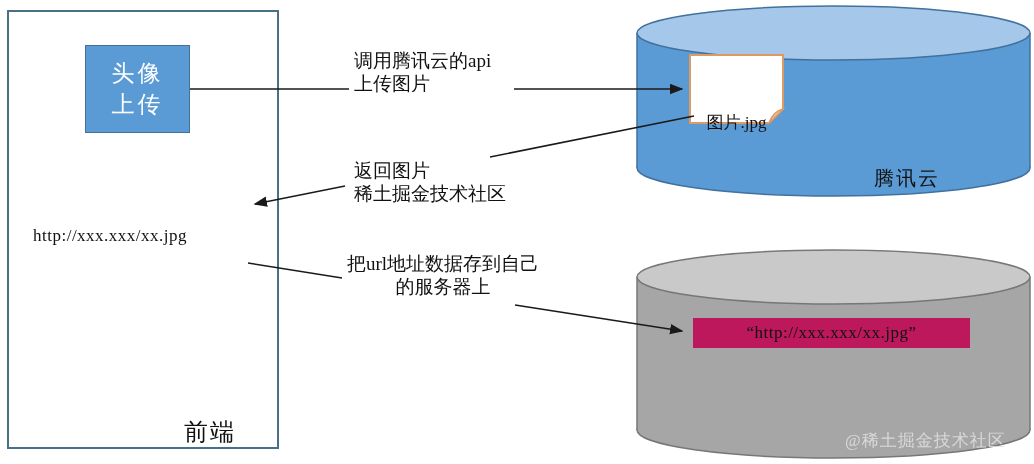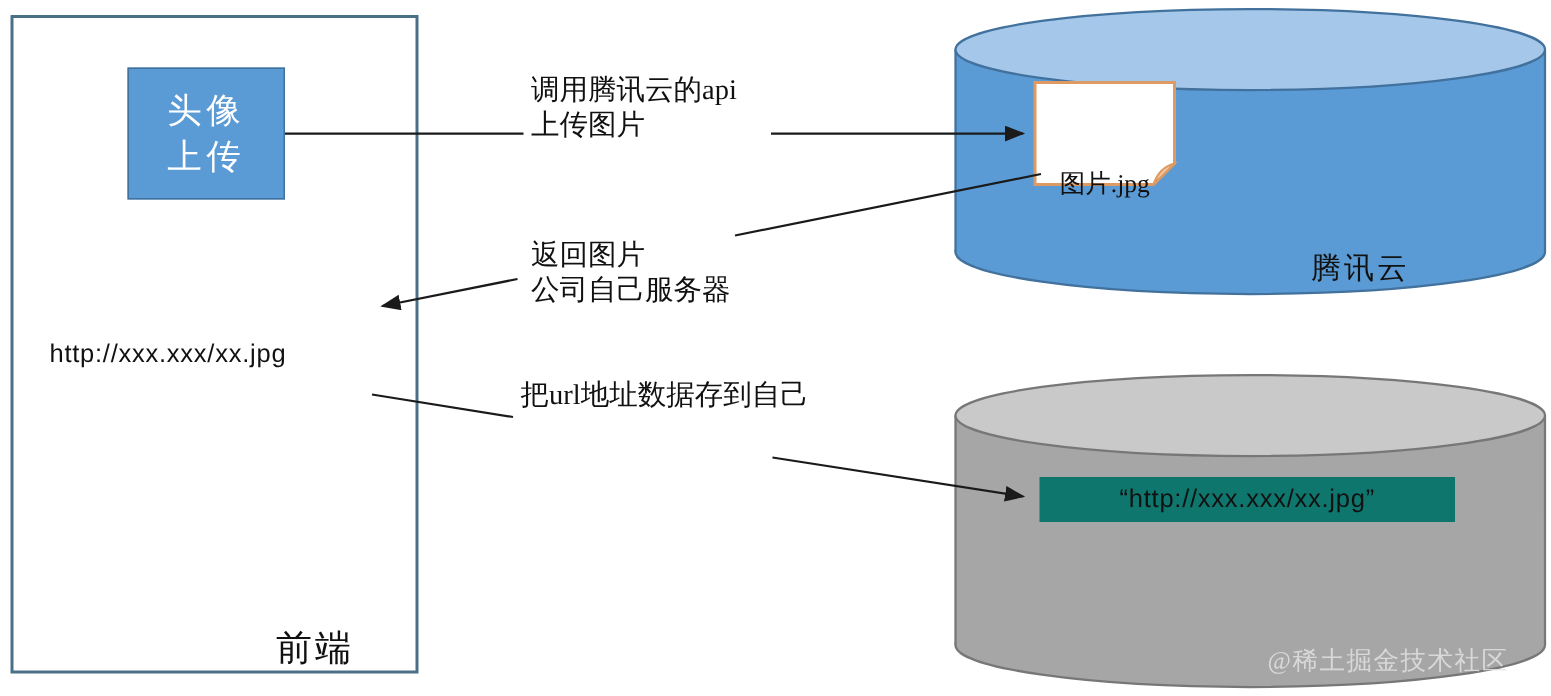--- a/index.html
+++ b/index.html
@@ -109,7 +109,7 @@
 
   <div class="abs flow-label" style="left:354px;top:159px;">
     <div>返回图片</div>
-    <div>公司自己服务器</div>
+    <div>稀土掘金技术社区</div>
   </div>
 
   <div class="abs flow-label" style="left:347px;top:252px;text-align:center;">

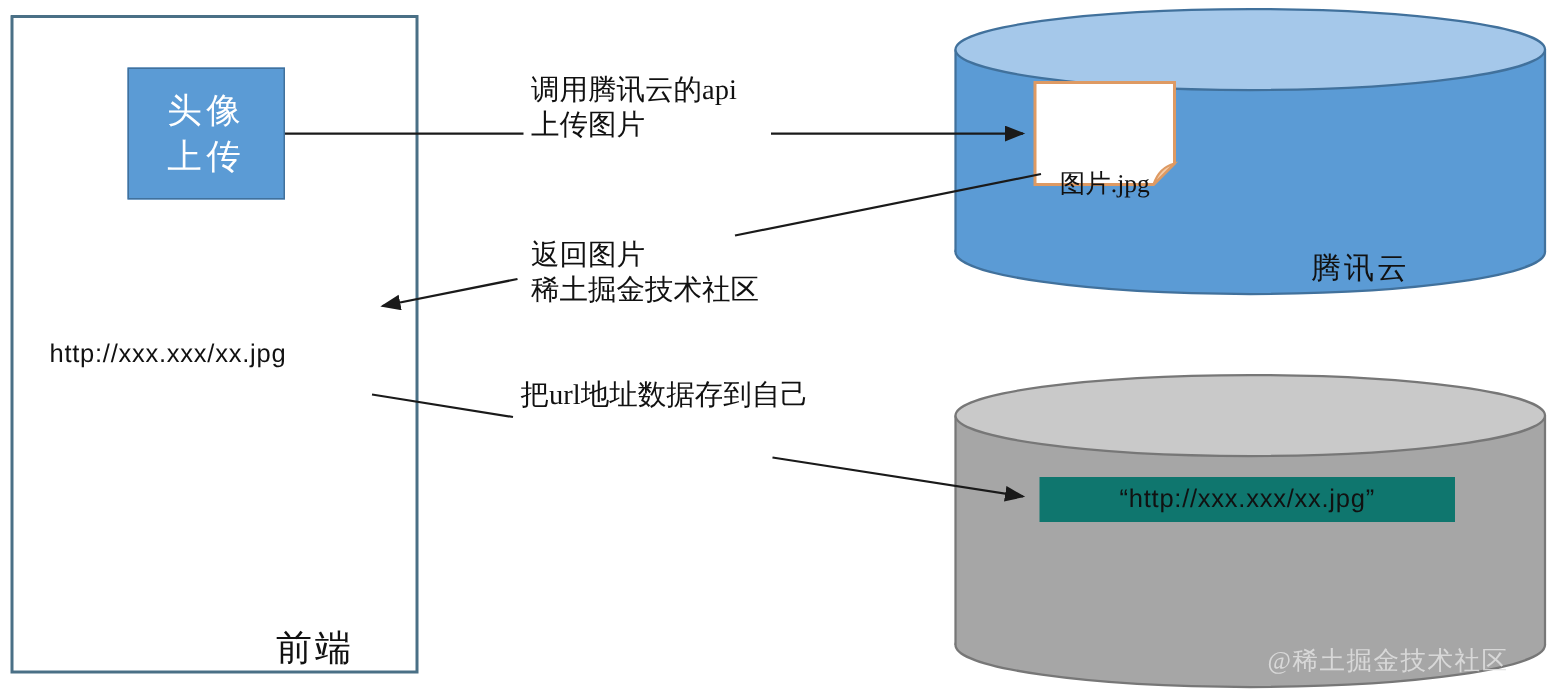--- a/index.html
+++ b/index.html
@@ -23,7 +23,7 @@
   .flow-label{
     z-index:3;font-size:19px;color:#111;line-height:23px;white-space:nowrap;
   }
-  .mono{font-family:Liberation Sans, sans-serif;}
+  .mono{font-family:Liberation Serif, serif;}
   .url-left{
     left:33px;top:226px;font-size:17px;color:#111;letter-spacing:0.5px;z-index:2;
   }

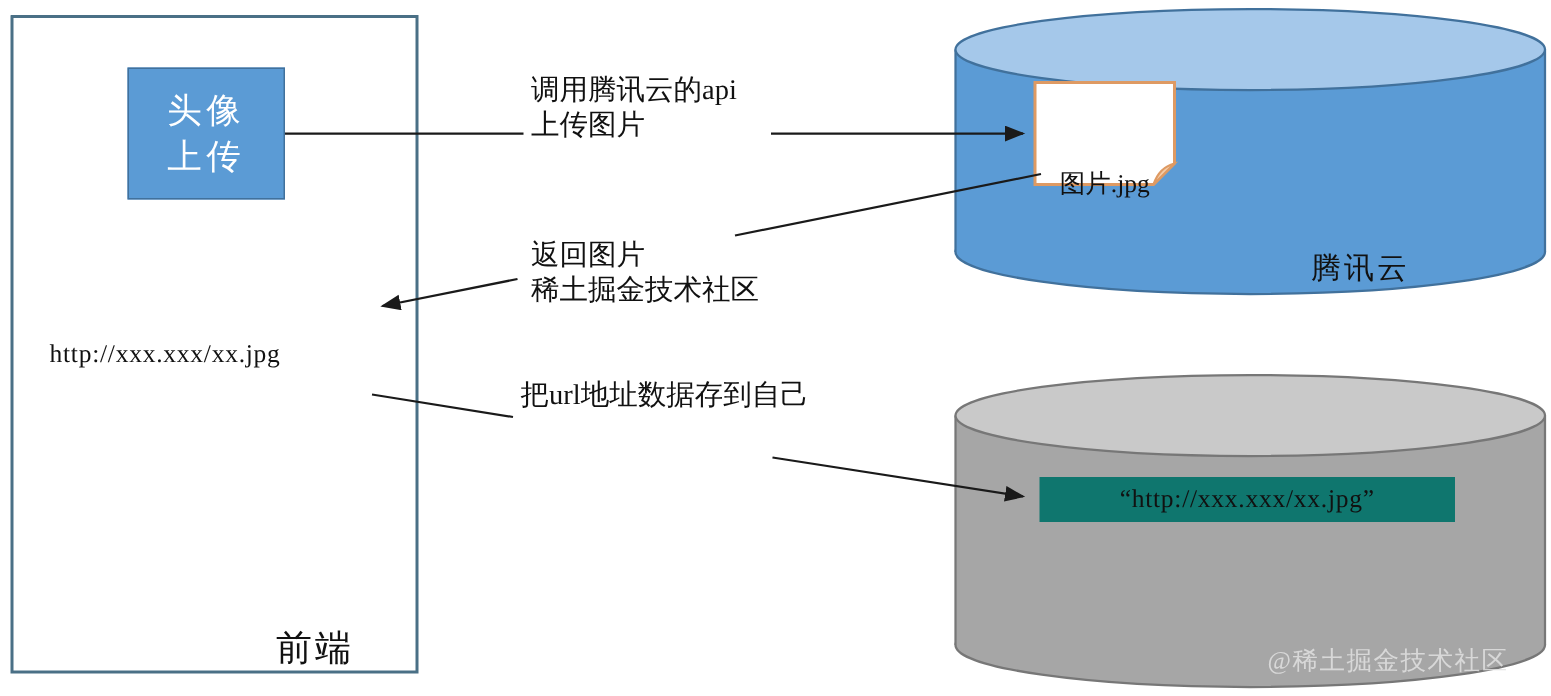--- a/index.html
+++ b/index.html
@@ -114,6 +114,7 @@
 
   <div class="abs flow-label" style="left:347px;top:252px;text-align:center;">
     <div>把url地址数据存到自己</div>
+    <div>的服务器上</div>
   </div>
 
   <div class="abs url-left mono">http://xxx.xxx/xx.jpg</div>

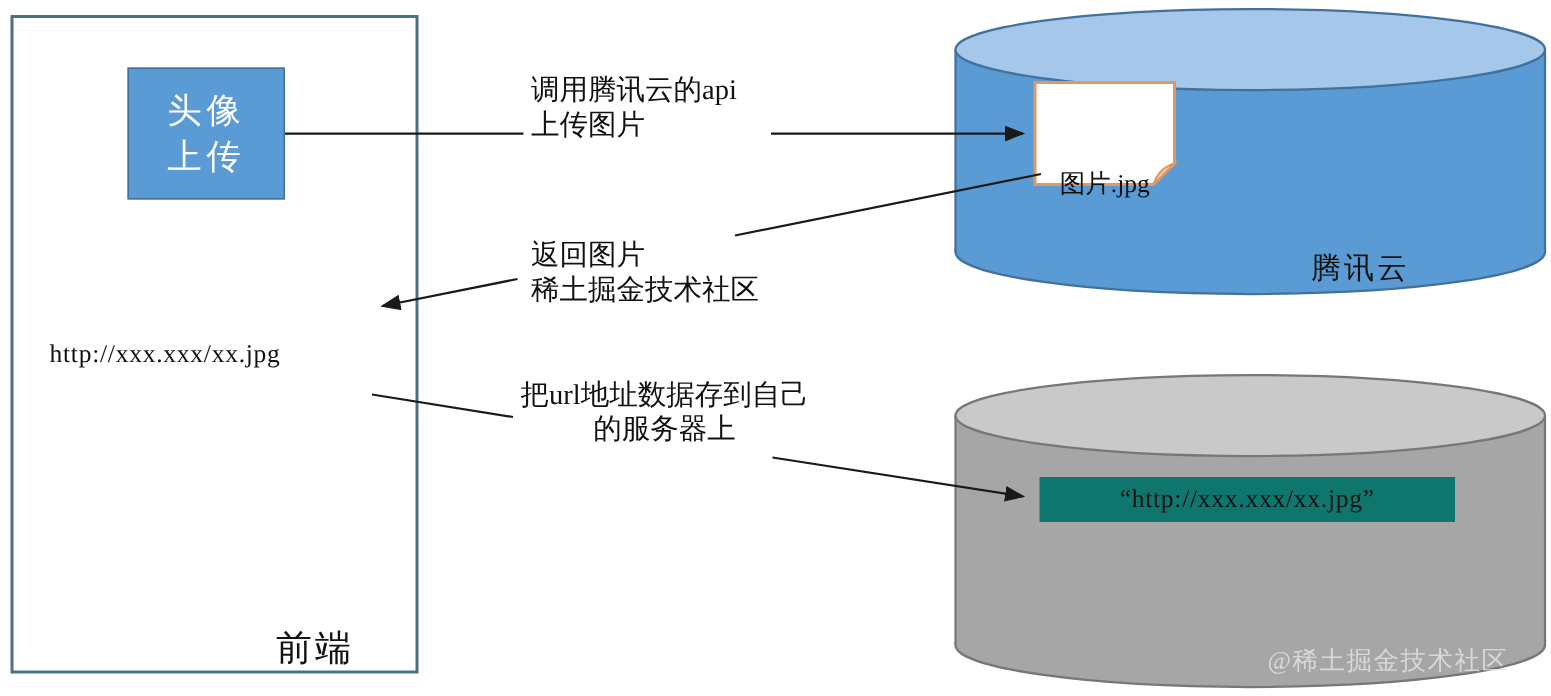--- a/index.html
+++ b/index.html
@@ -37,7 +37,7 @@
     font-size:17px;color:#111;margin-top:40px;
   }
   .stored-url{
-    left:693px;top:318px;width:277px;height:30px;background:#0f766e;
+    left:693px;top:318px;width:277px;height:30px;background:#be185d;
     text-align:center;line-height:30px;font-size:17px;color:#111;
     letter-spacing:0.5px;z-index:2;
   }

